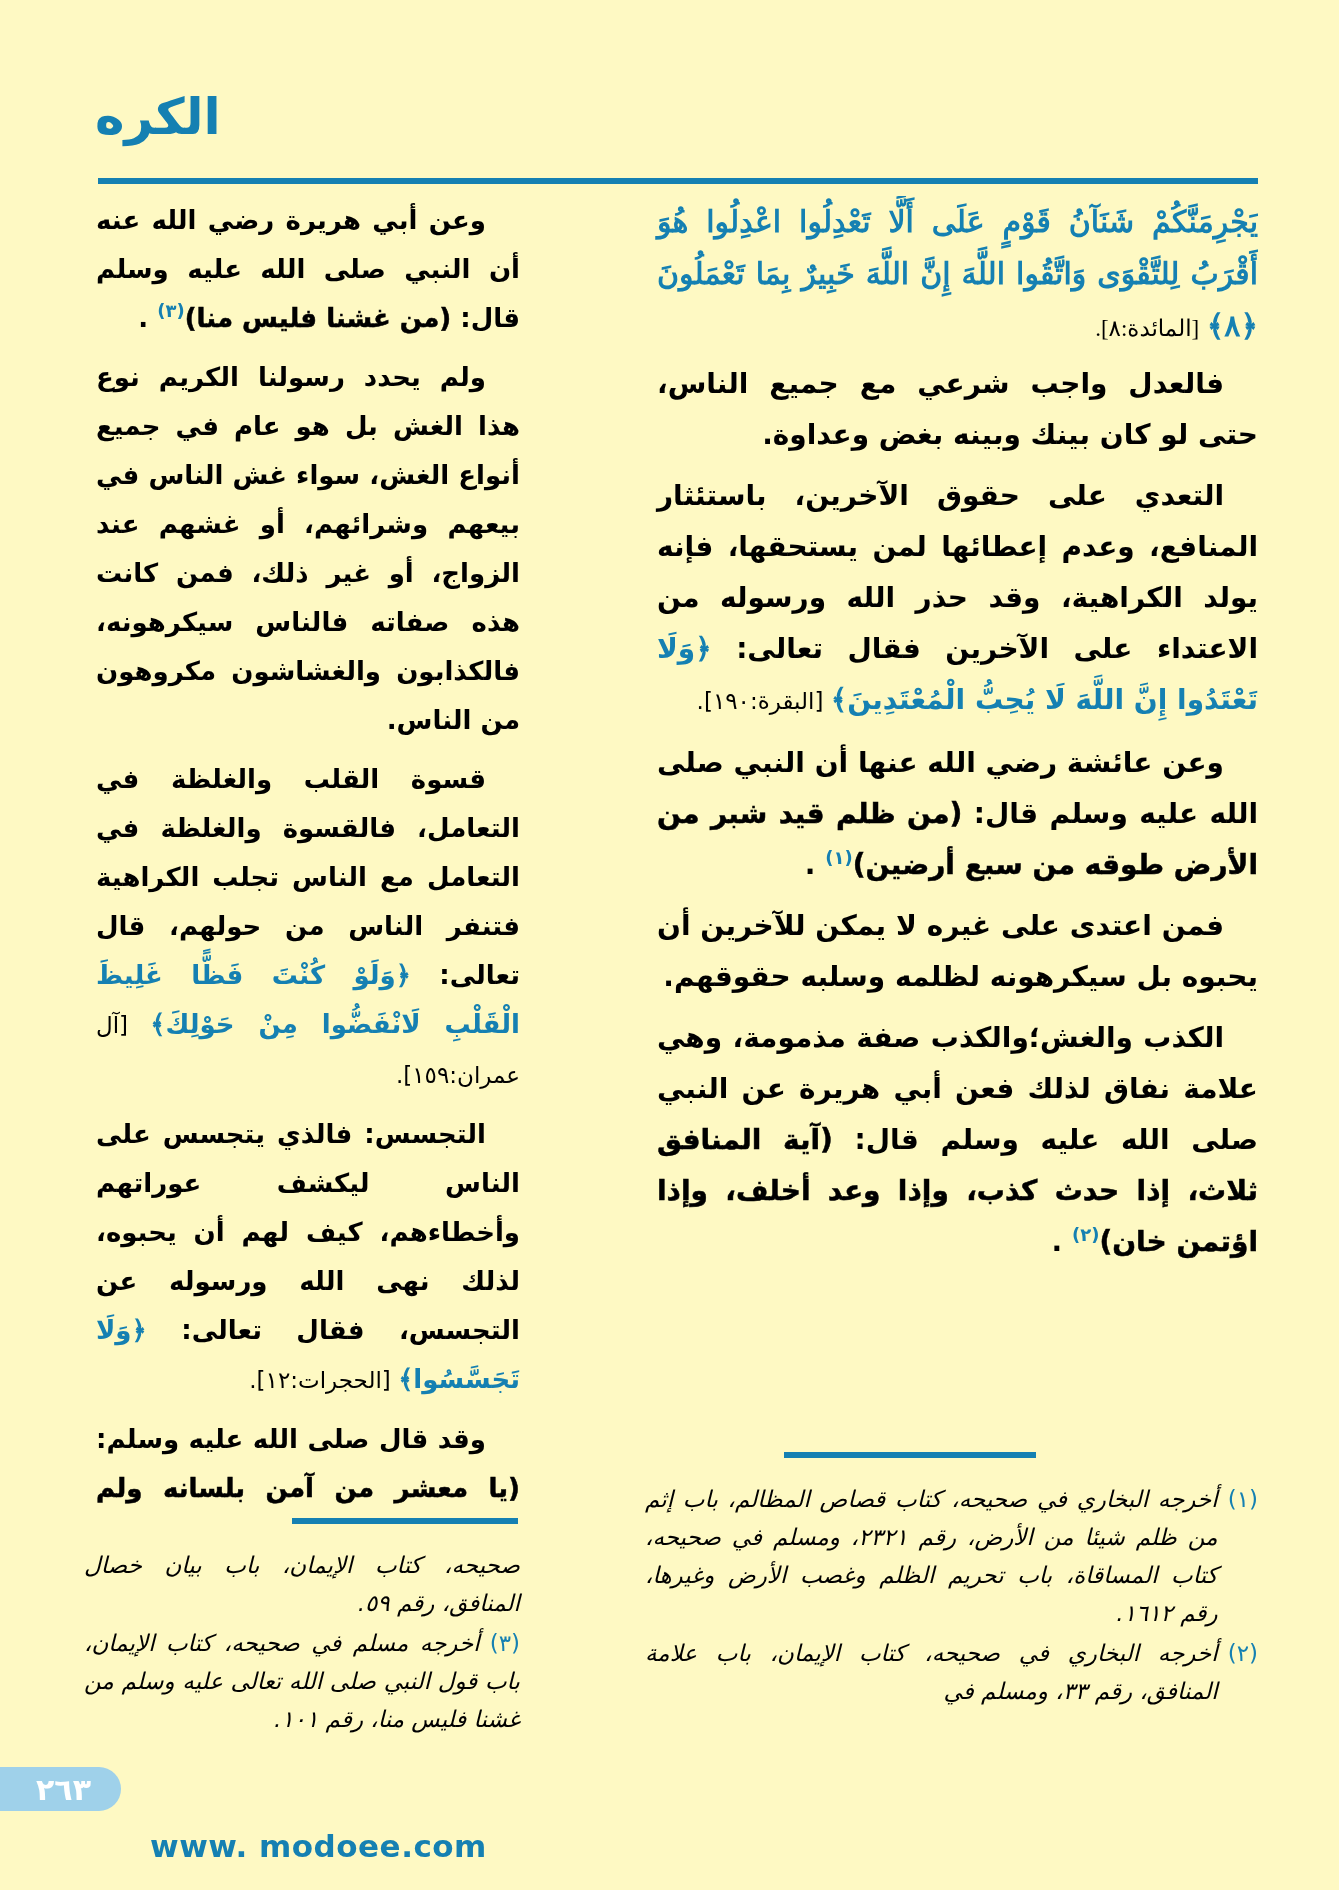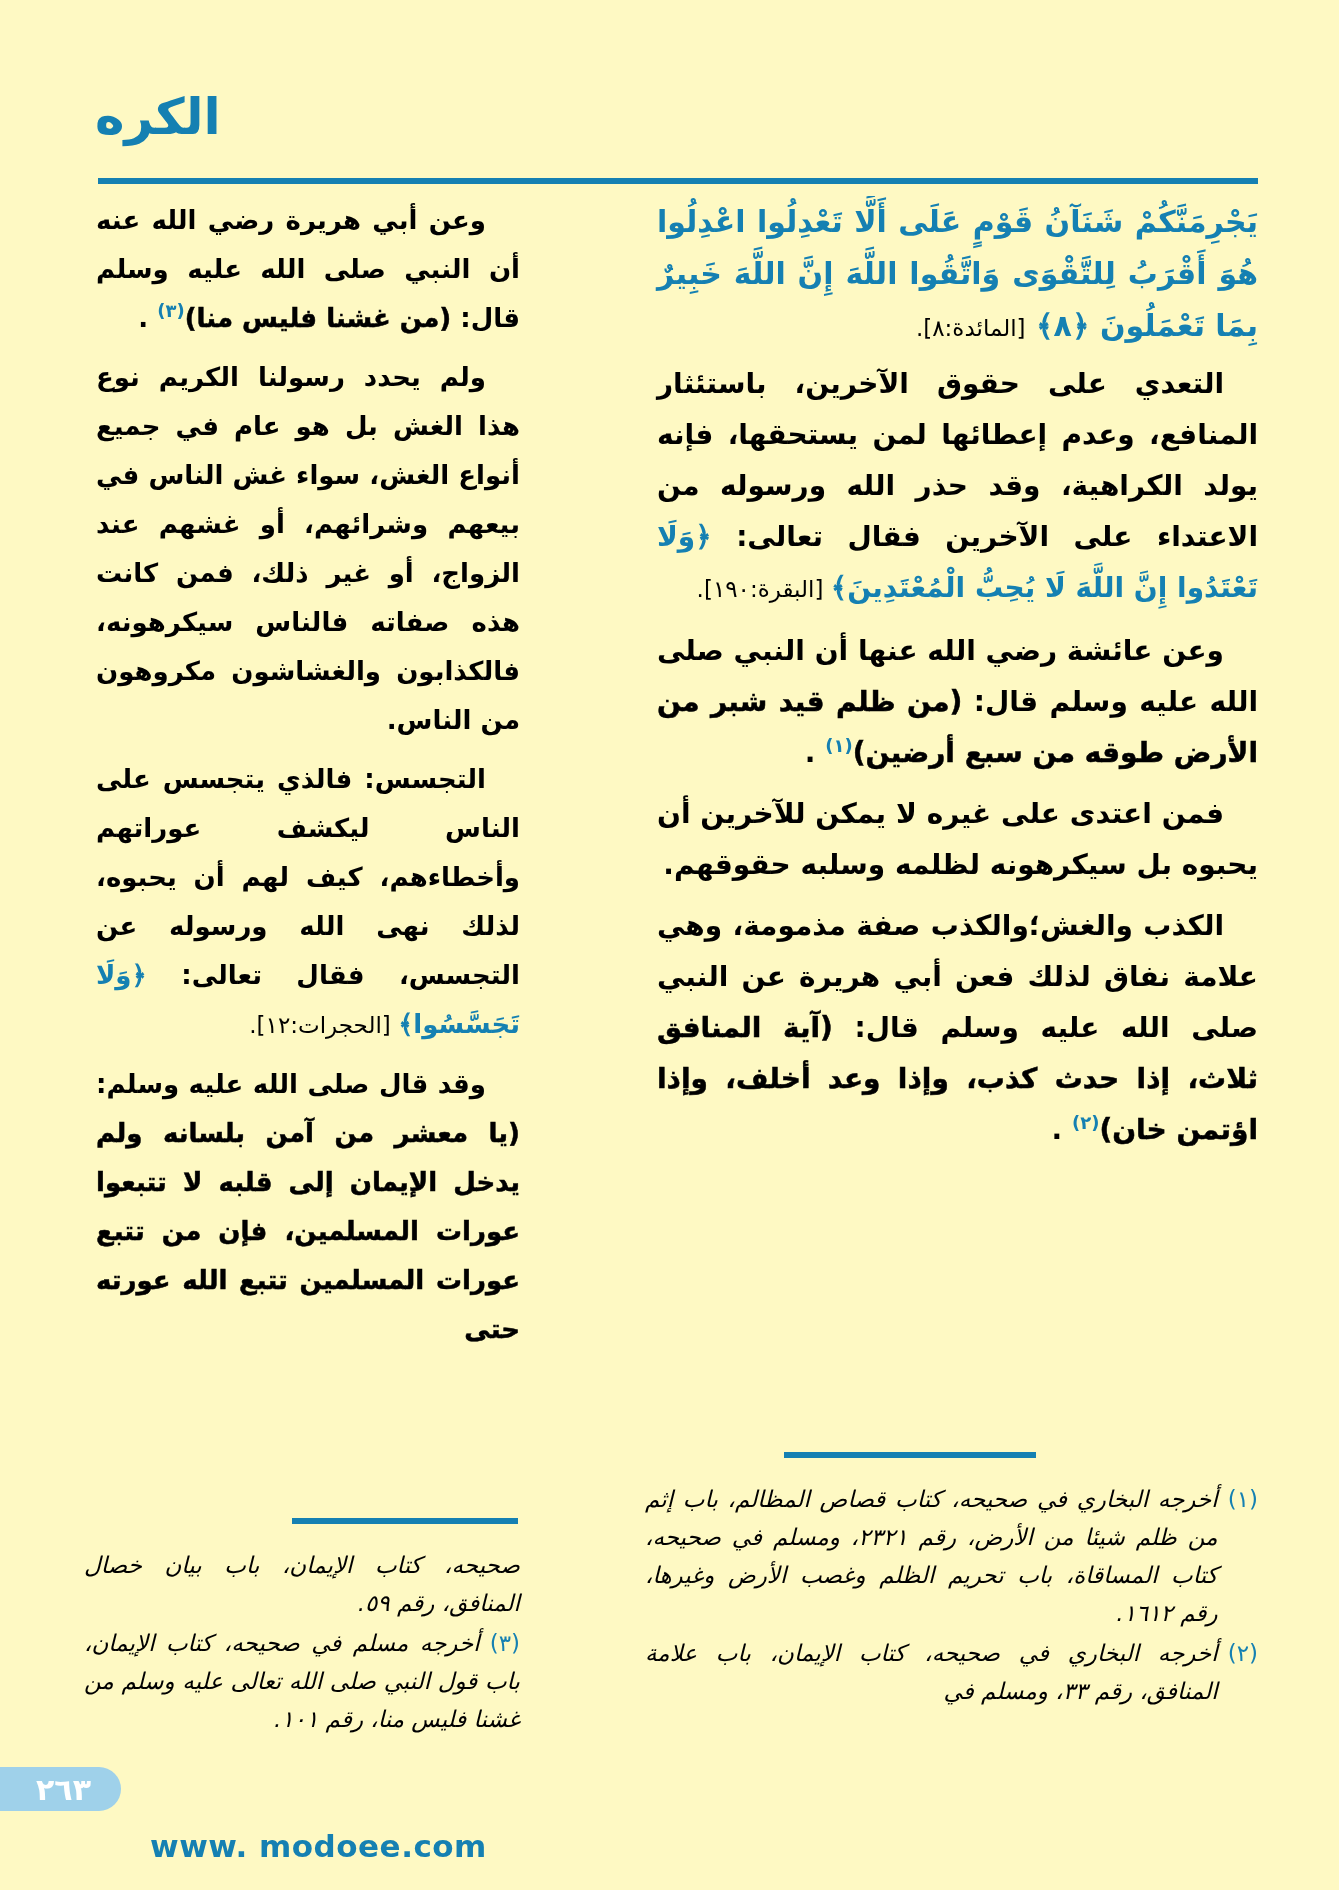--- a/index.html
+++ b/index.html
@@ -44,7 +44,7 @@
   }
   .col-left .para{font-size:26px;line-height:49px;}
   .para.noindent{text-indent:0;}
-  .para.lead{margin-bottom:4px;}
+  .para.lead{margin-bottom:4px;font-family:Liberation Serif, serif;}
   .q{color:var(--accent);}
   .ql{font-size:30px;}
   .r{font-weight:normal;font-size:23px;}

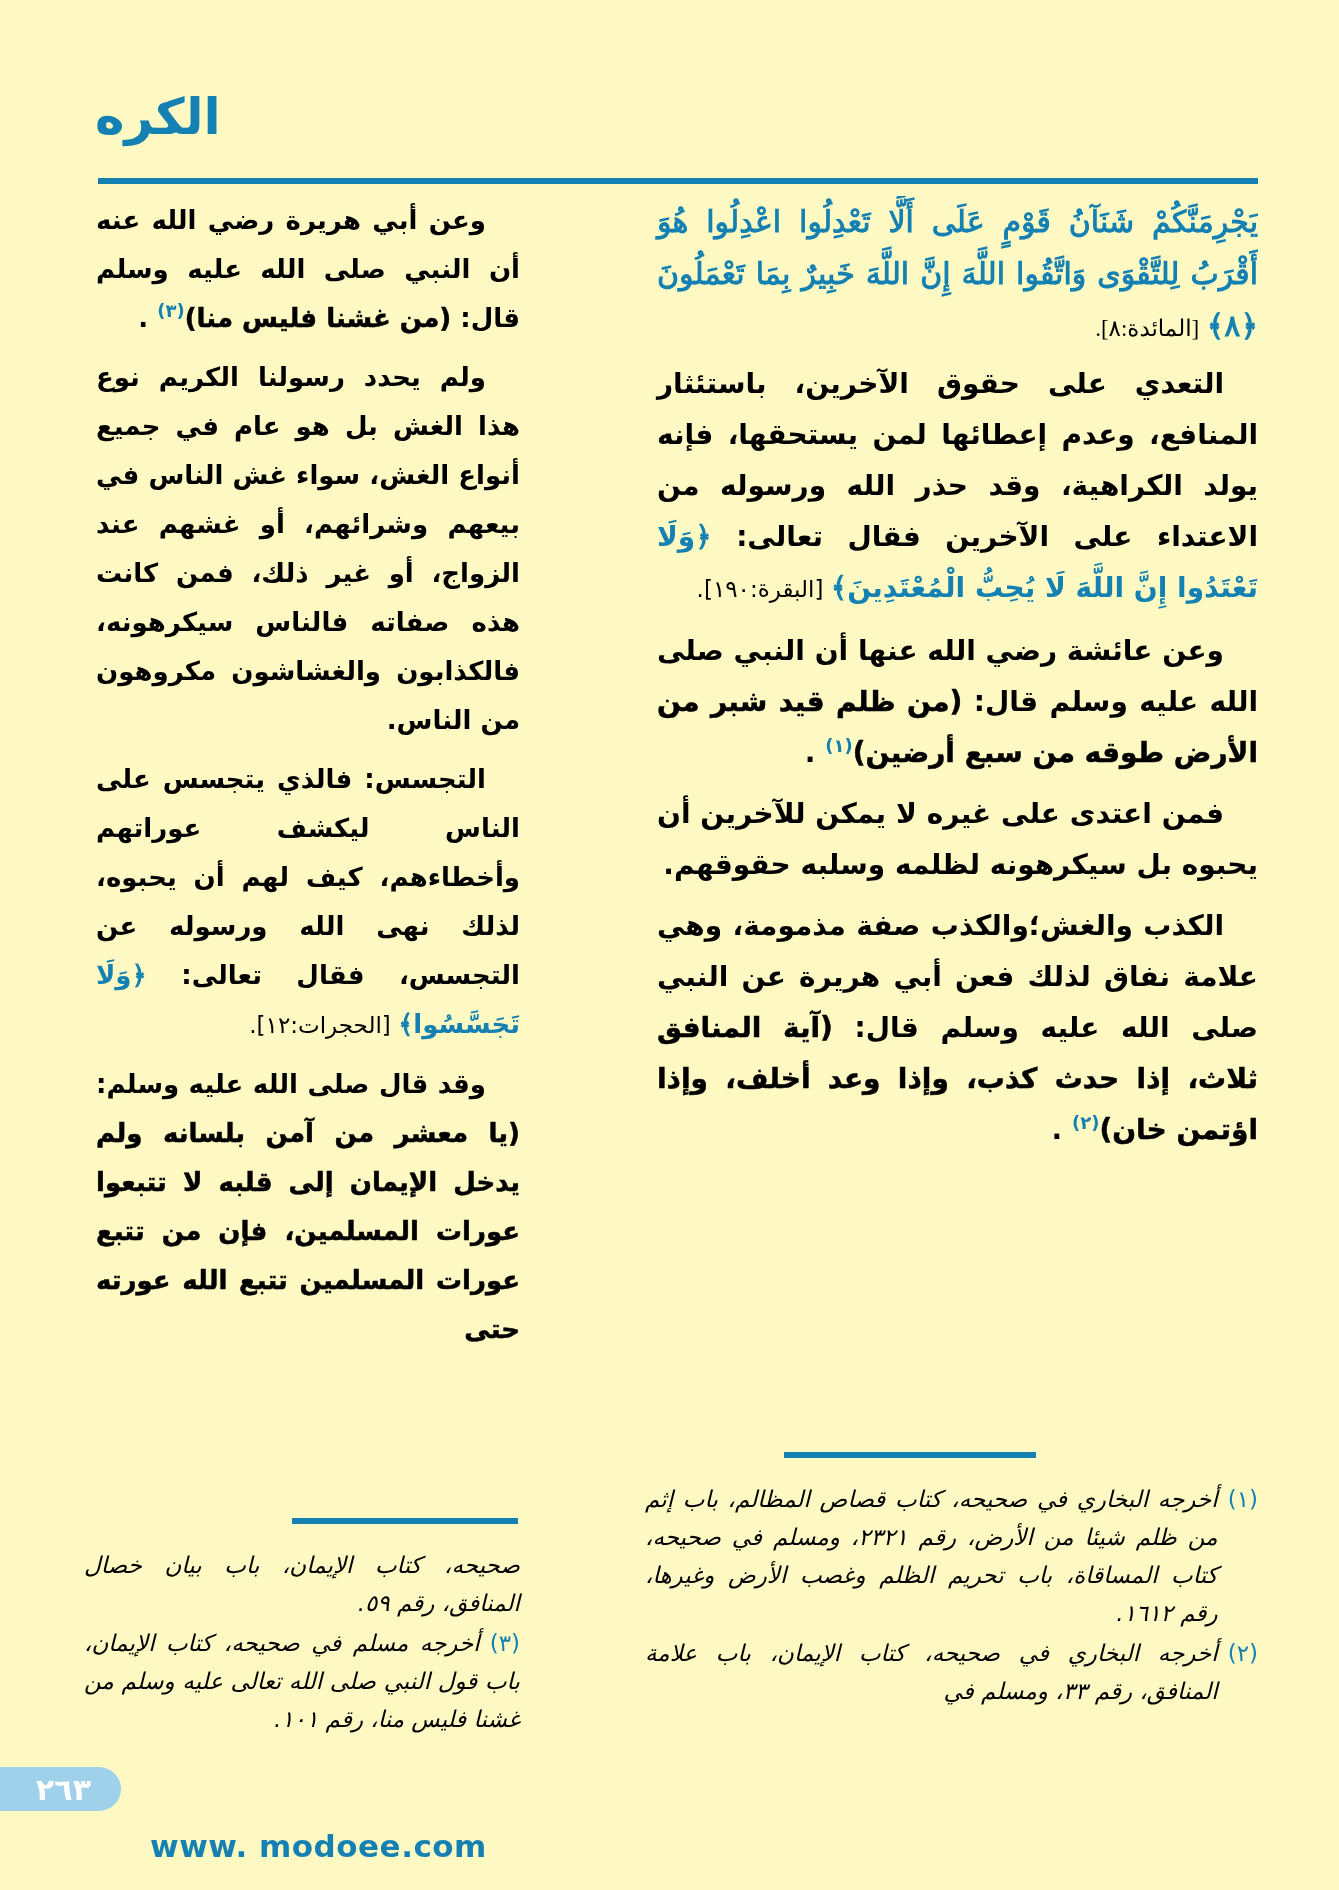--- a/index.html
+++ b/index.html
@@ -103,6 +103,7 @@
   <div class="col col-right">
     <div class="body">
         <p class="para noindent lead"><span class="q ql">يَجْرِمَنَّكُمْ شَنَآنُ قَوْمٍ عَلَى أَلَّا تَعْدِلُوا اعْدِلُوا هُوَ أَقْرَبُ لِلتَّقْوَى وَاتَّقُوا اللَّهَ إِنَّ اللَّهَ خَبِيرٌ بِمَا تَعْمَلُونَ ﴿٨﴾ </span><span class="r">[المائدة:٨].</span></p>
+        <p class="para"><span class="t">فالعدل واجب شرعي مع جميع الناس، حتى لو كان بينك وبينه بغض وعداوة.</span></p>
         <p class="para"><span class="t">التعدي على حقوق الآخرين، باستئثار المنافع، وعدم إعطائها لمن يستحقها، فإنه يولد الكراهية، وقد حذر الله ورسوله من الاعتداء على الآخرين فقال تعالى: </span><span class="q">﴿وَلَا تَعْتَدُوا إِنَّ اللَّهَ لَا يُحِبُّ الْمُعْتَدِينَ﴾</span><span class="r"> [البقرة:١٩٠].</span></p>
         <p class="para"><span class="t">وعن عائشة رضي الله عنها أن النبي صلى الله عليه وسلم قال: </span><span class="h">(من ظلم قيد شبر من الأرض طوقه من سبع أرضين)</span><span class="m">(١)</span><span class="t"> .</span></p>
         <p class="para"><span class="t">فمن اعتدى على غيره لا يمكن للآخرين أن يحبوه بل سيكرهونه لظلمه وسلبه حقوقهم.</span></p>

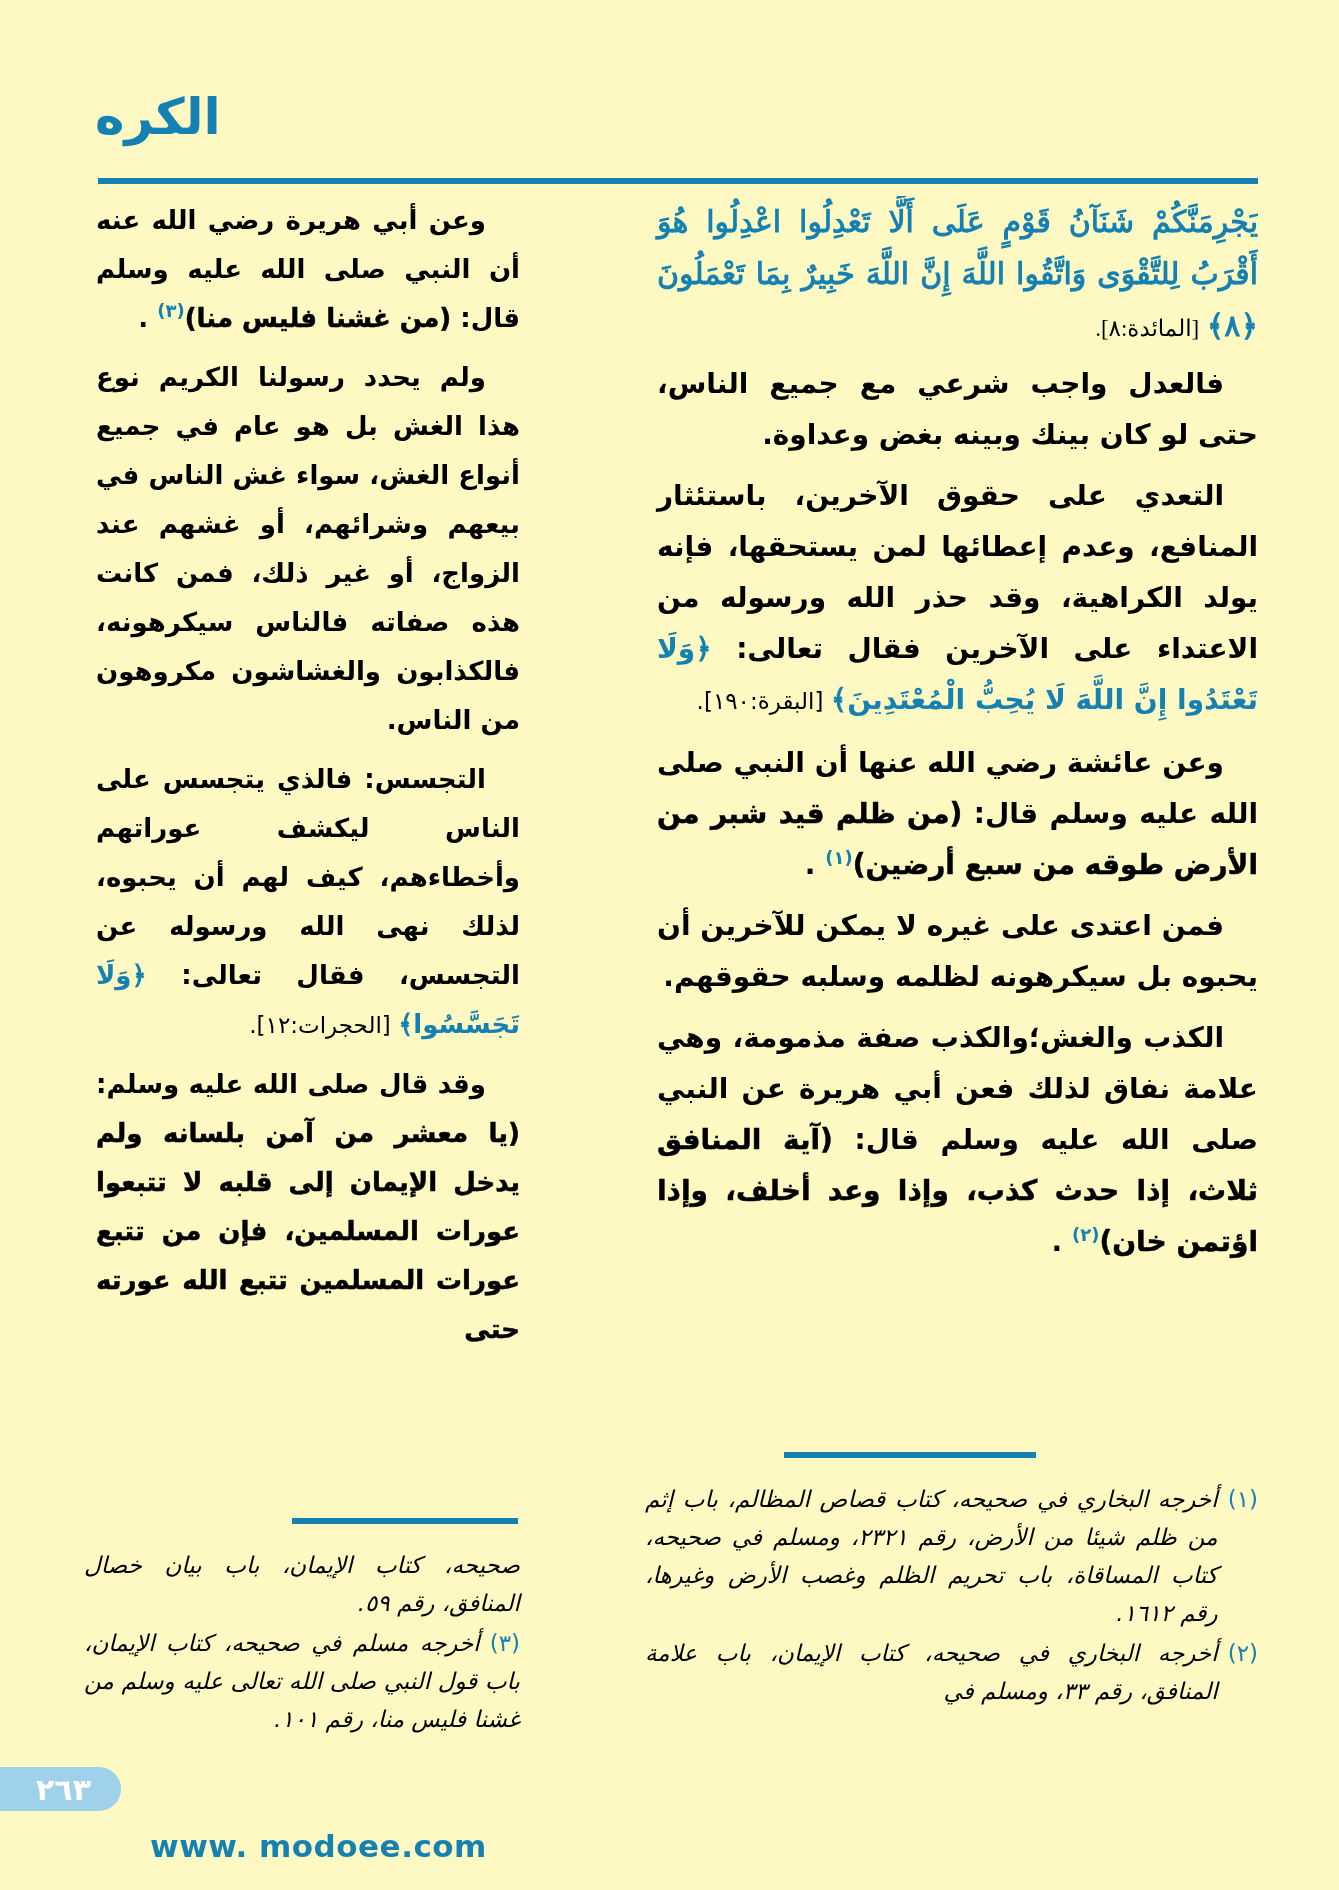--- a/index.html
+++ b/index.html
@@ -128,6 +128,7 @@
     <div class="body">
         <p class="para"><span class="t">وعن أبي هريرة رضي الله عنه أن النبي صلى الله عليه وسلم قال: </span><span class="h">(من غشنا فليس منا)</span><span class="m">(٣)</span><span class="t"> .</span></p>
         <p class="para"><span class="t">ولم يحدد رسولنا الكريم نوع هذا الغش بل هو عام في جميع أنواع الغش، سواء غش الناس في بيعهم وشرائهم، أو غشهم عند الزواج، أو غير ذلك، فمن كانت هذه صفاته فالناس سيكرهونه، فالكذابون والغشاشون مكروهون من الناس.</span></p>
+        <p class="para"><span class="t">قسوة القلب والغلظة في التعامل، فالقسوة والغلظة في التعامل مع الناس تجلب الكراهية فتنفر الناس من حولهم، قال تعالى: </span><span class="q">﴿وَلَوْ كُنْتَ فَظًّا غَلِيظَ الْقَلْبِ لَانْفَضُّوا مِنْ حَوْلِكَ﴾</span><span class="r"> [آل عمران:١٥٩].</span></p>
         <p class="para"><span class="t">التجسس: فالذي يتجسس على الناس ليكشف عوراتهم وأخطاءهم، كيف لهم أن يحبوه، لذلك نهى الله ورسوله عن التجسس، فقال تعالى: </span><span class="q">﴿وَلَا تَجَسَّسُوا﴾</span><span class="r"> [الحجرات:١٢].</span></p>
         <p class="para"><span class="t">وقد قال صلى الله عليه وسلم: </span><span class="h">(يا معشر من آمن بلسانه ولم يدخل الإيمان إلى قلبه لا تتبعوا عورات المسلمين، فإن من تتبع عورات المسلمين تتبع الله عورته حتى</span></p>
       </div>

